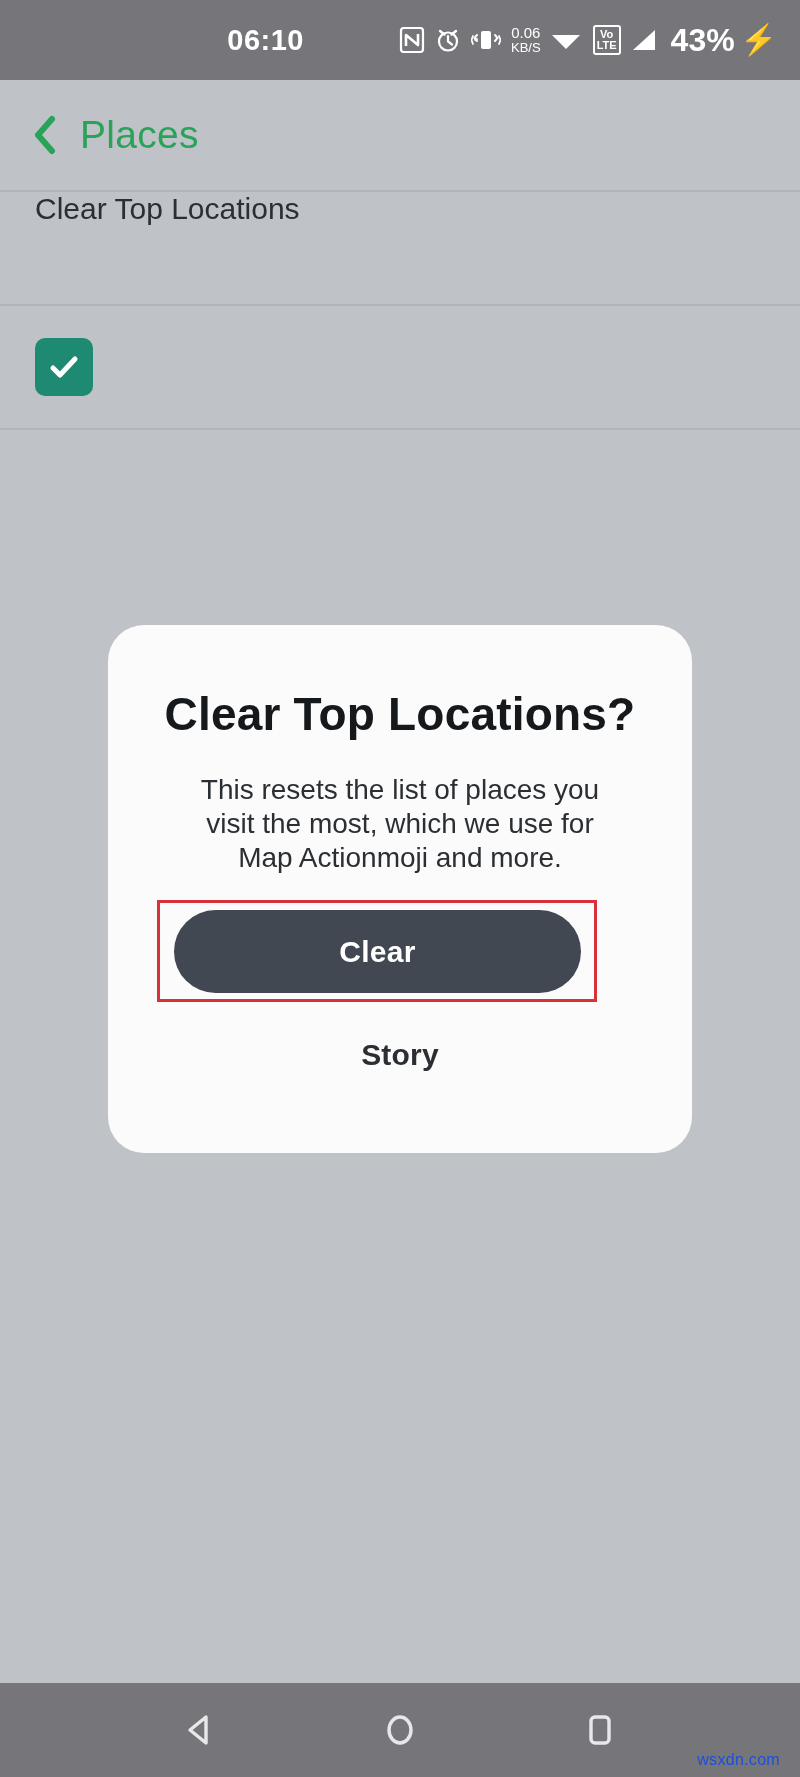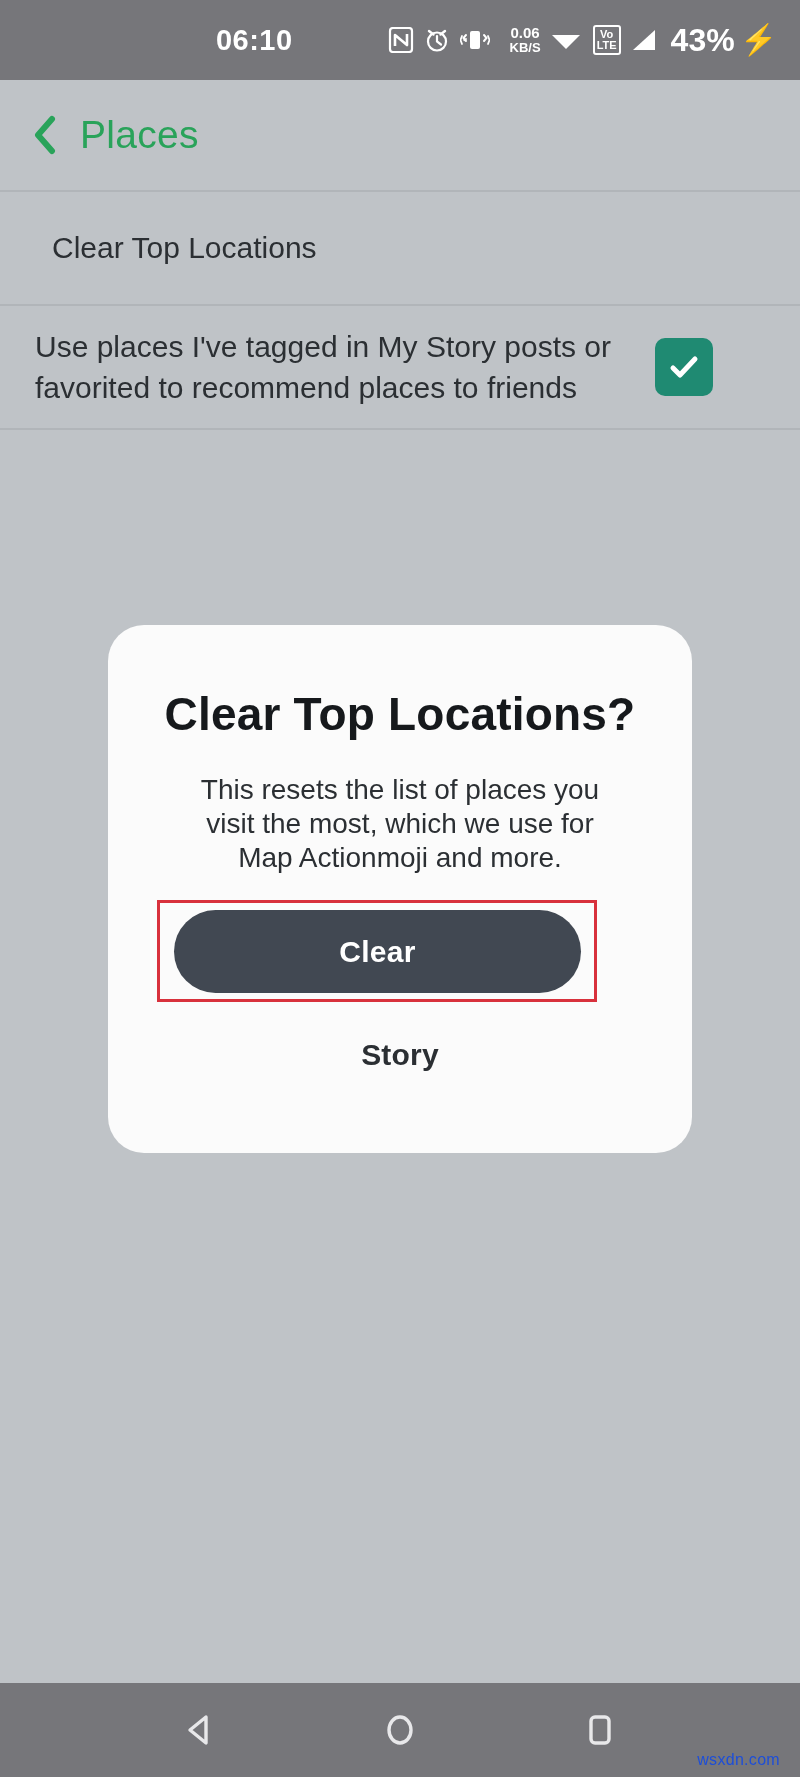--- a/index.html
+++ b/index.html
@@ -49,10 +49,10 @@
   #sb-datarate {
     color: #ffffff;
     font-size: 15px;
-    font-weight: bold;
+    font-weight: normal;
     line-height: 15px;
     text-align: center;
-    margin-left: 20px;
+    margin-left: 10px;
   }
   #sb-datarate .unit { font-size: 13px; display: block; }
   #sb-volte {

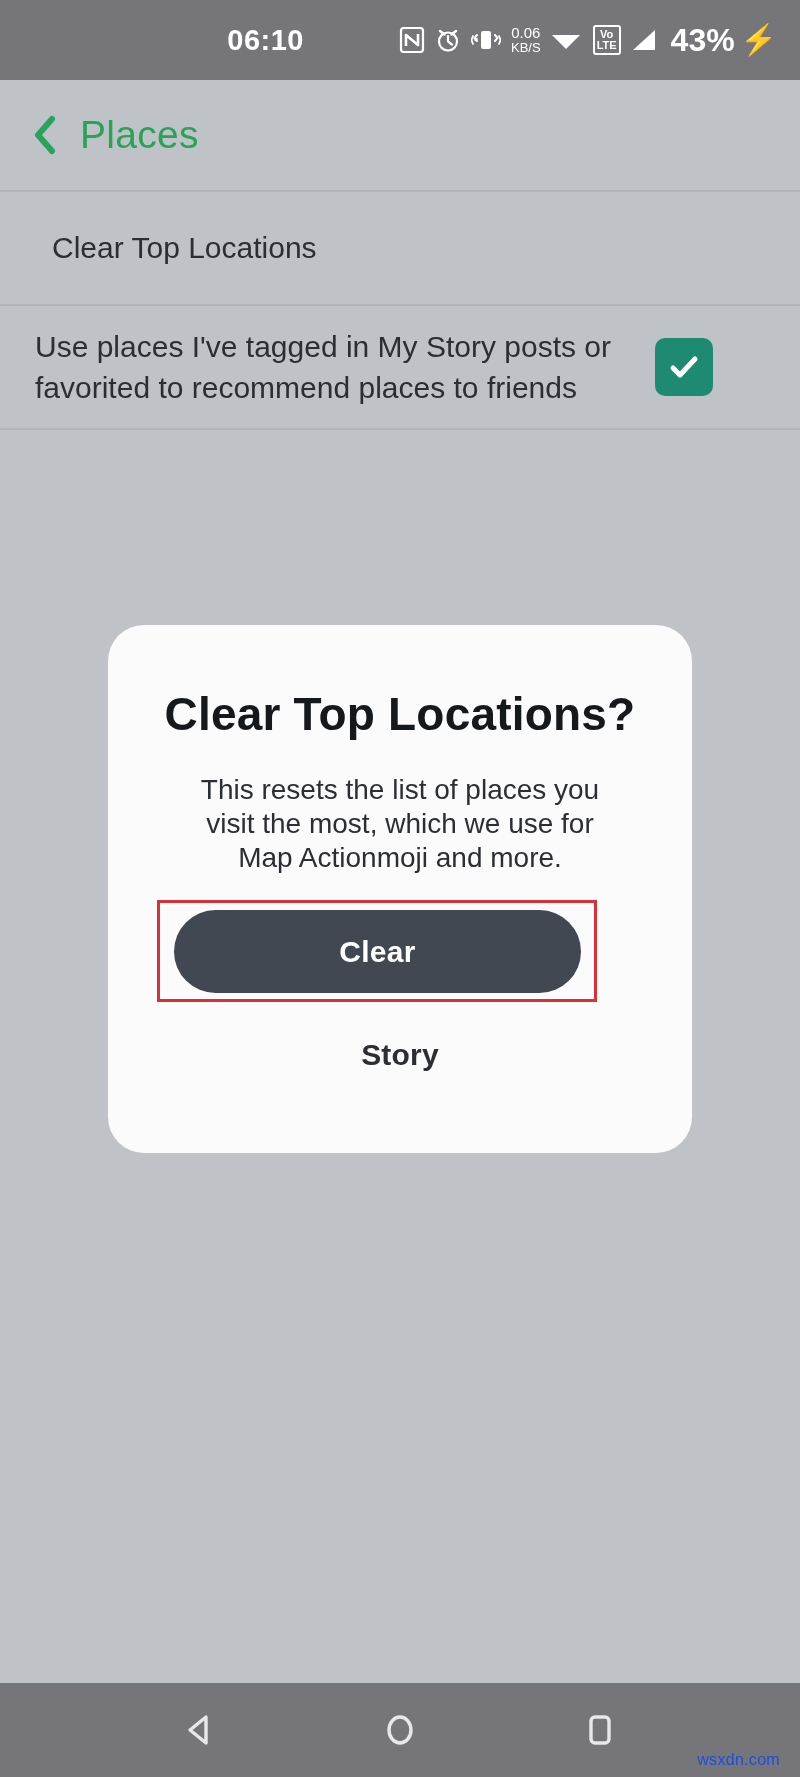--- a/index.html
+++ b/index.html
@@ -112,8 +112,8 @@
     position: absolute;
     left: 0; top: 192px;
     width: 800px; height: 112px;
-    display: flex; align-items: center;
-    padding-left: 52px;
+    display: flex; 
+    padding-left: 35px;
   }
   #row-clear-label {
     font-size: 30px;

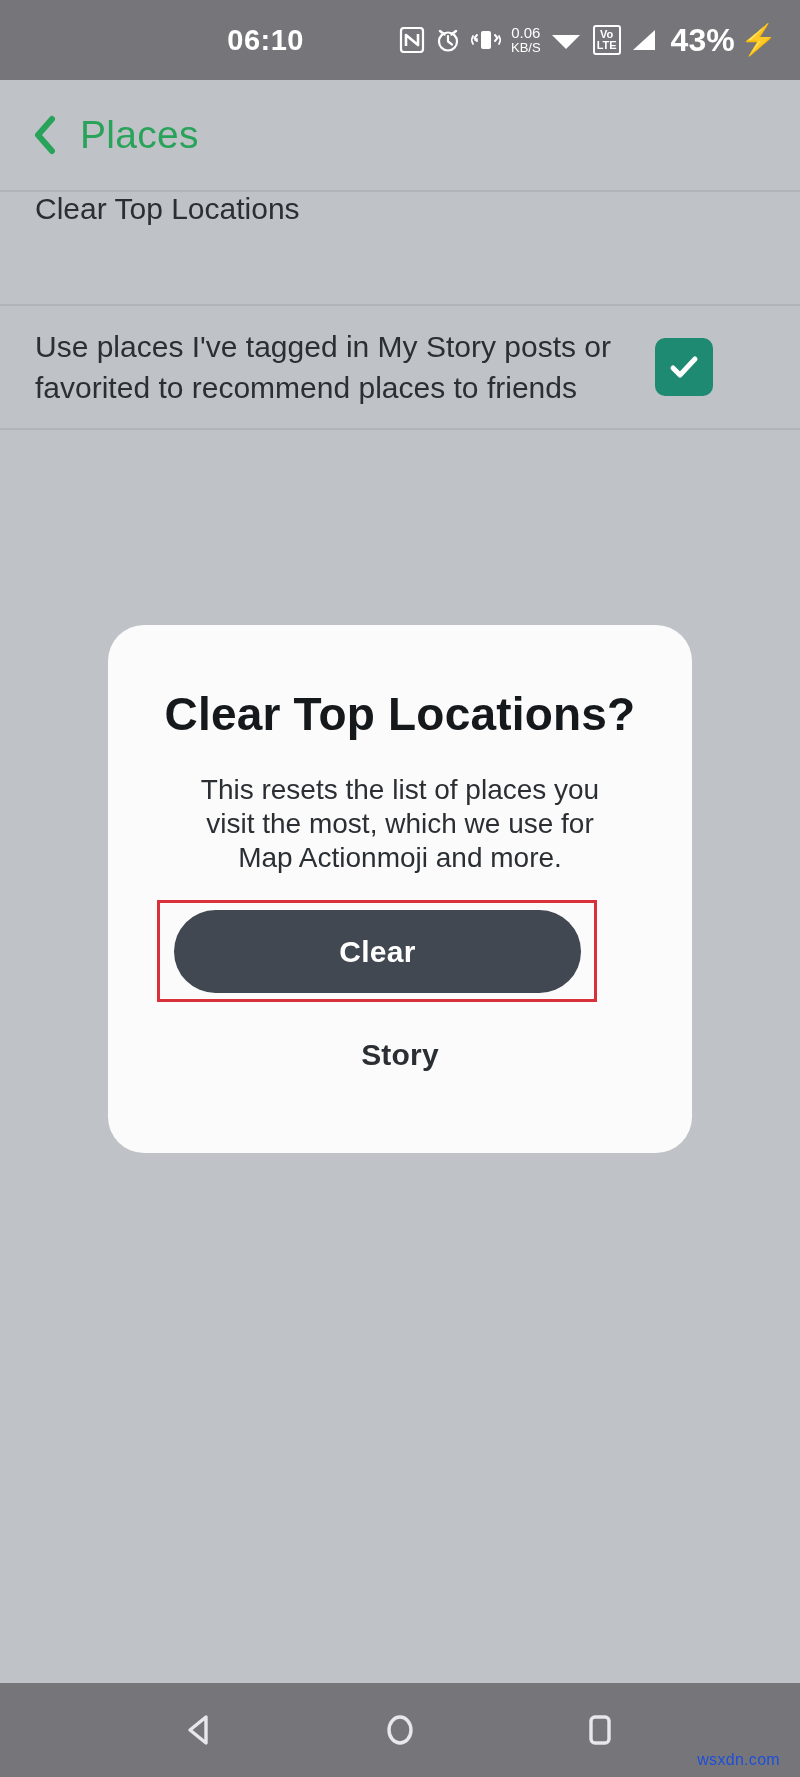--- a/index.html
+++ b/index.html
@@ -309,7 +309,6 @@
   <div class="divider" style="top:304px"></div>
 
   <div id="row-places">
-    <div id="row-places-label">Use places I've tagged in My Story posts or favorited to recommend places to friends</div>
     <div id="places-checkbox">
       <svg width="40" height="40" viewBox="0 0 40 40">
         <path d="M9 21 L16 28 L31 12" fill="none" stroke="#ffffff" stroke-width="5" stroke-linecap="round" stroke-linejoin="round"></path>

